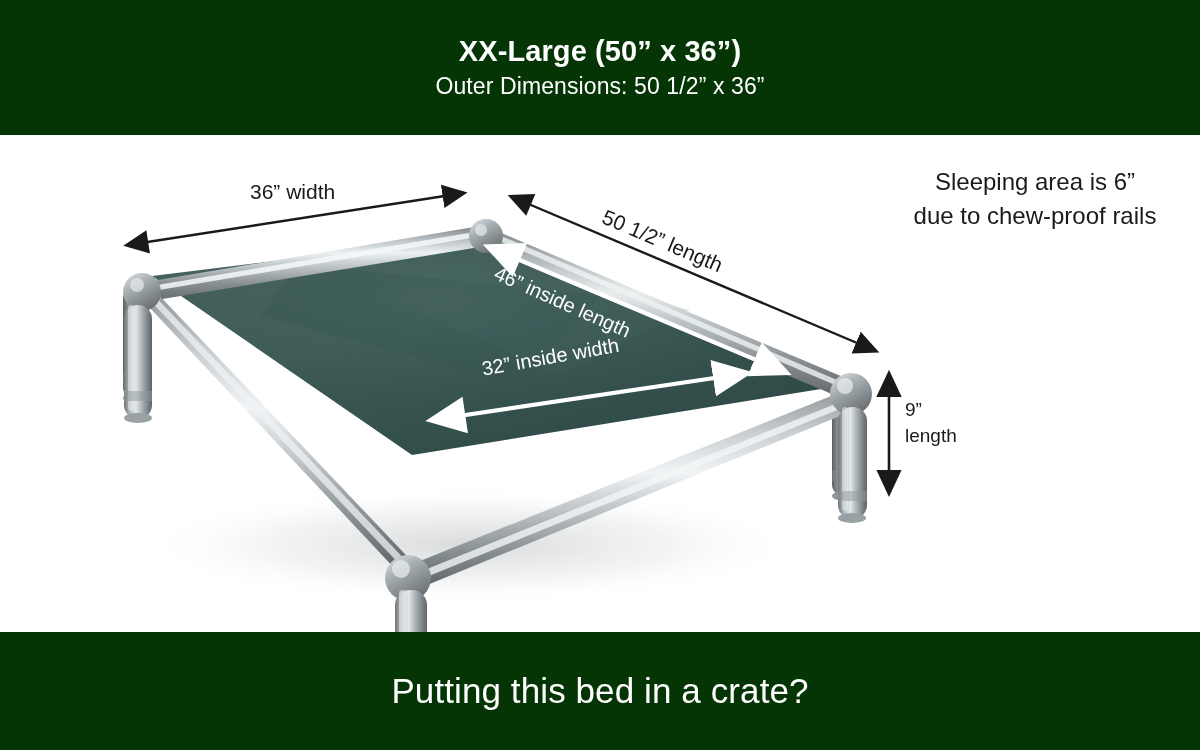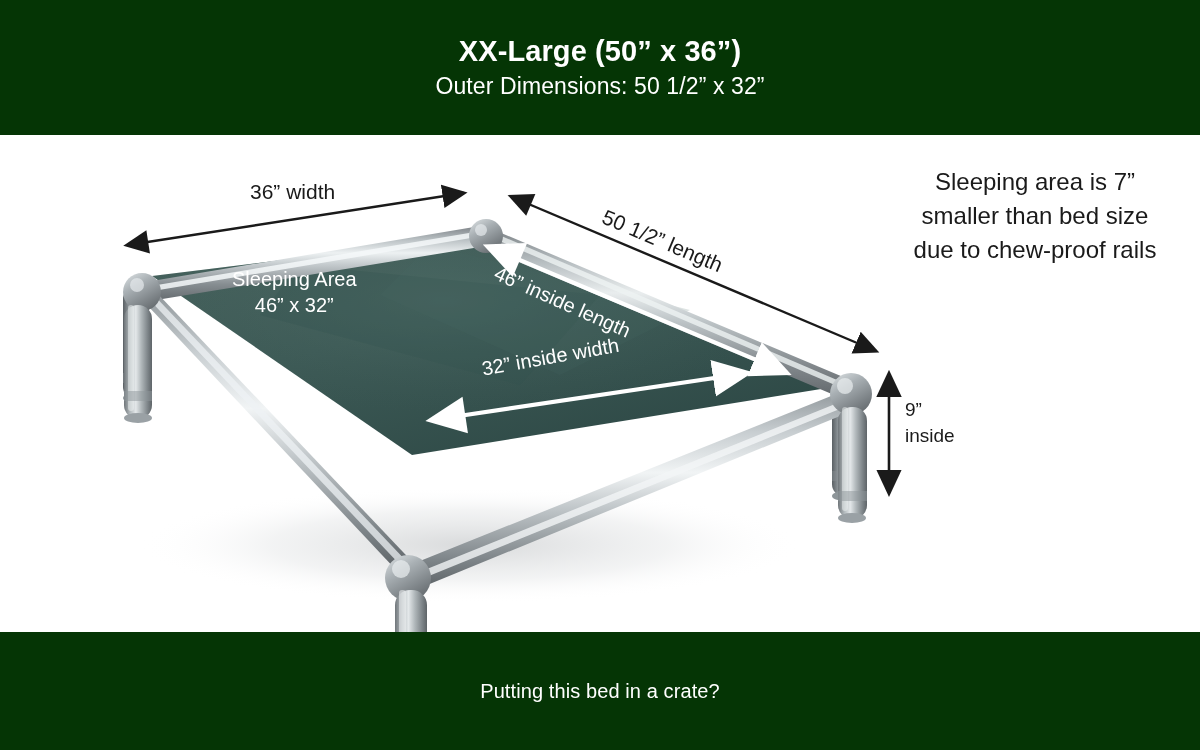--- a/index.html
+++ b/index.html
@@ -103,7 +103,7 @@
 
   <div id="header-banner" class="banner">
     <div class="banner-title">XX-Large (50” x 36”)</div>
-    <div class="banner-line">Outer Dimensions:  50 1/2” x 32”</div>
+    <div class="banner-line">Outer Dimensions:  50 1/2” x 36”</div>
   </div>
 
   <div id="diagram">

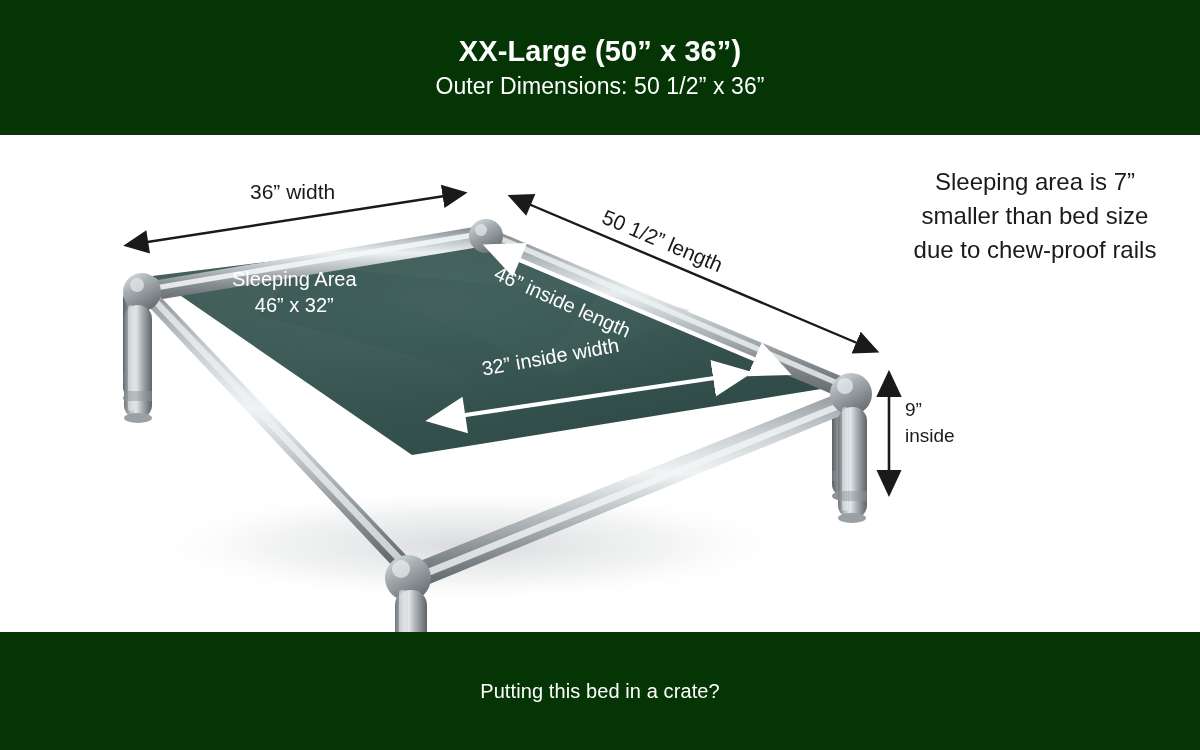--- a/index.html
+++ b/index.html
@@ -296,7 +296,7 @@
     </div>
 
     <div id="note-right">
-      <div>Sleeping area is 7”</div>
+      <div>Sleeping area is 6”</div>
       <div>smaller than bed size</div>
       <div>due to chew-proof rails</div>
     </div>

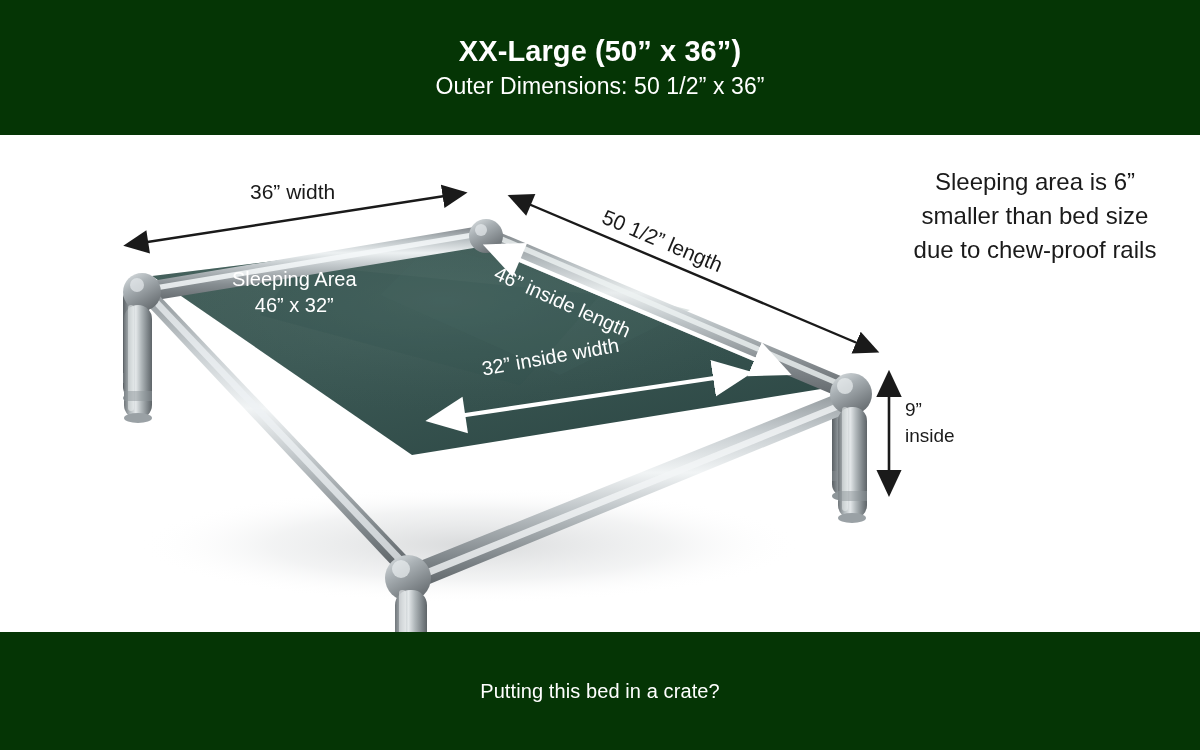--- a/index.html
+++ b/index.html
@@ -297,7 +297,6 @@
 
     <div id="note-right">
       <div>Sleeping area is 6”</div>
-      <div>smaller than bed size</div>
       <div>due to chew-proof rails</div>
     </div>
 

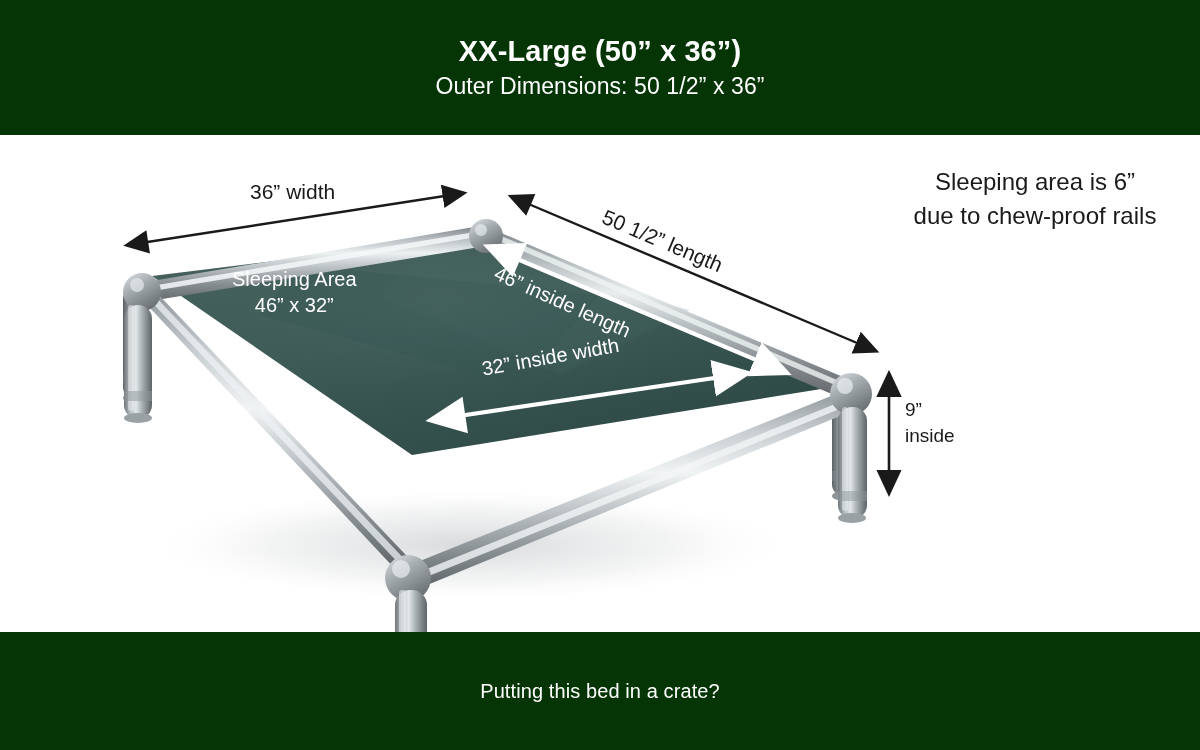--- a/index.html
+++ b/index.html
@@ -285,10 +285,6 @@
 
     <div id="label-inside-wid" class="dia-text white-label">32” inside width</div>
 
-    <div id="label-sleeping" class="dia-text white-label">
-      <div>Sleeping Area</div>
-      <div>46” x 32”</div>
-    </div>
 
     <div id="label-height" class="dia-text black-label">
       <div>9”</div>

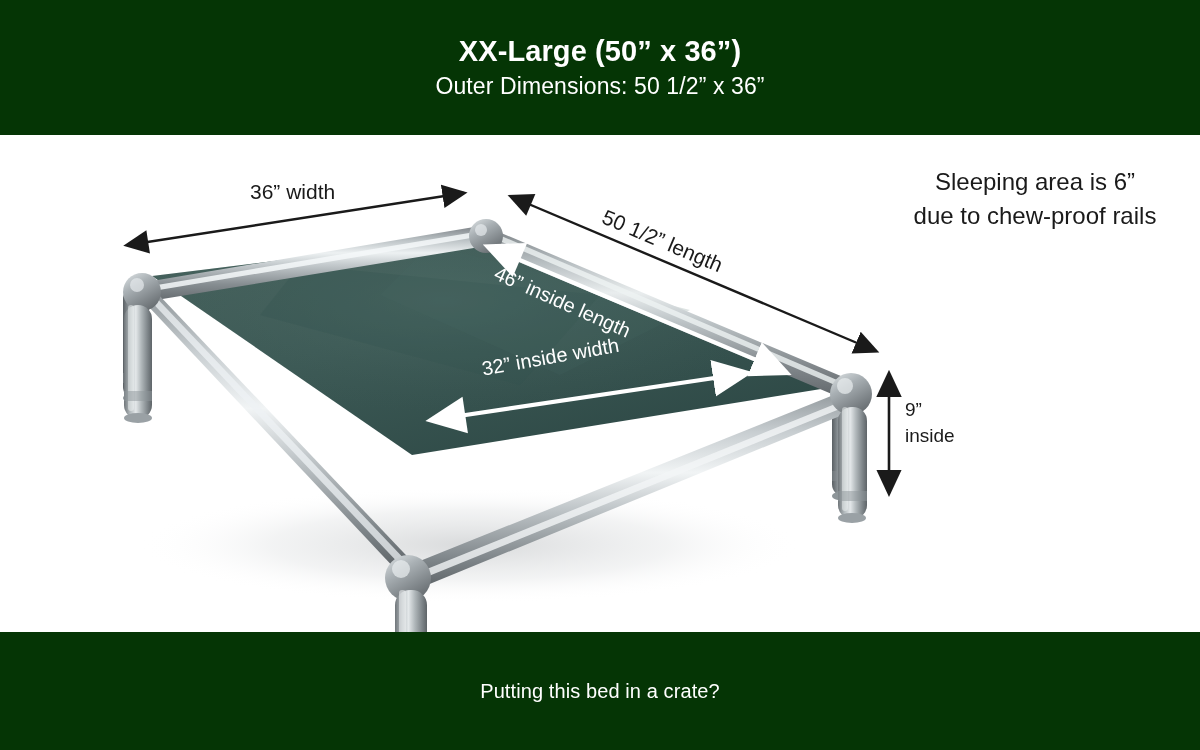--- a/index.html
+++ b/index.html
@@ -288,7 +288,7 @@
 
     <div id="label-height" class="dia-text black-label">
       <div>9”</div>
-      <div>inside</div>
+      <div>length</div>
     </div>
 
     <div id="note-right">

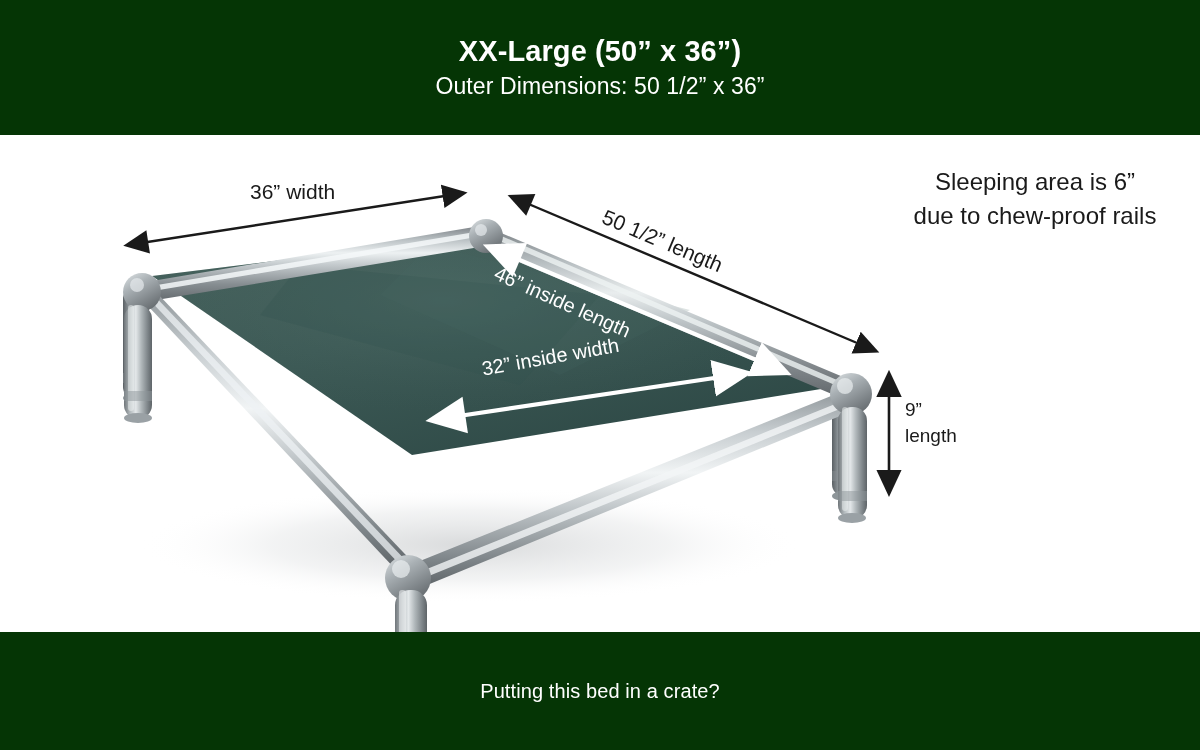--- a/index.html
+++ b/index.html
@@ -44,7 +44,7 @@
     letter-spacing: 0.1px;
   }
   #header-banner .banner-title { margin-bottom: 3px; }
-  #footer-banner .footer-q { font-size: 20px; line-height: 1.35; }
+  #footer-banner .footer-q { font-size: 35px; line-height: 1.35; }
   #footer-banner .footer-compare { font-size: 25px; line-height: 1.4; }
   .uline { text-decoration: underline; text-underline-offset: 2px; }
 

